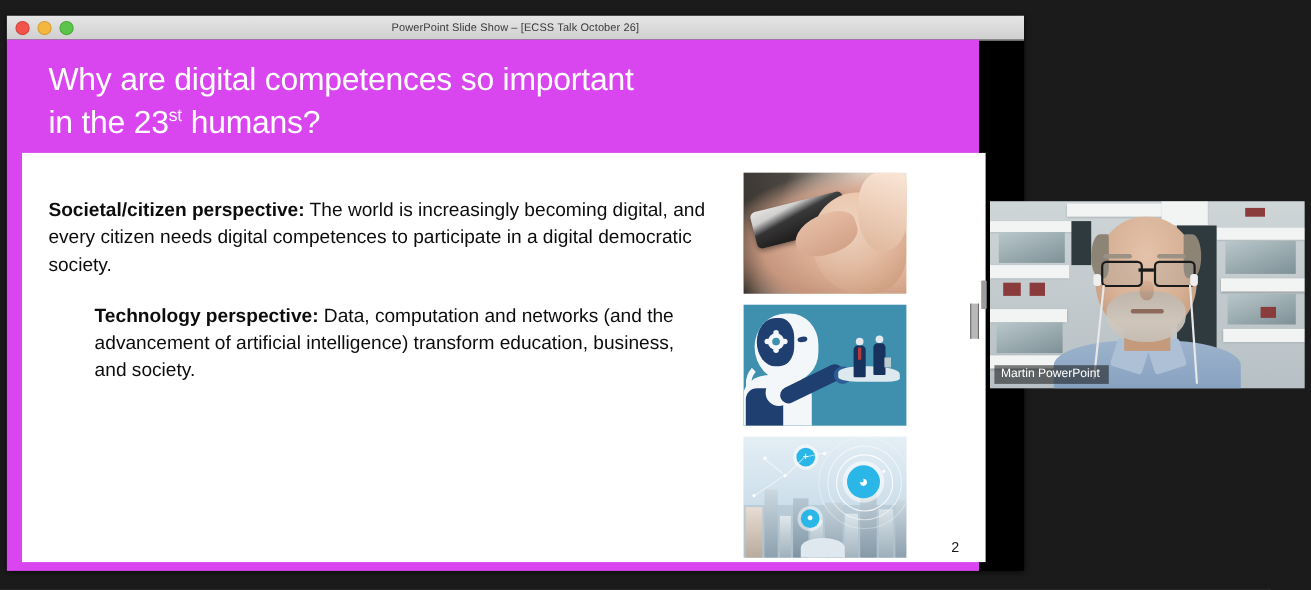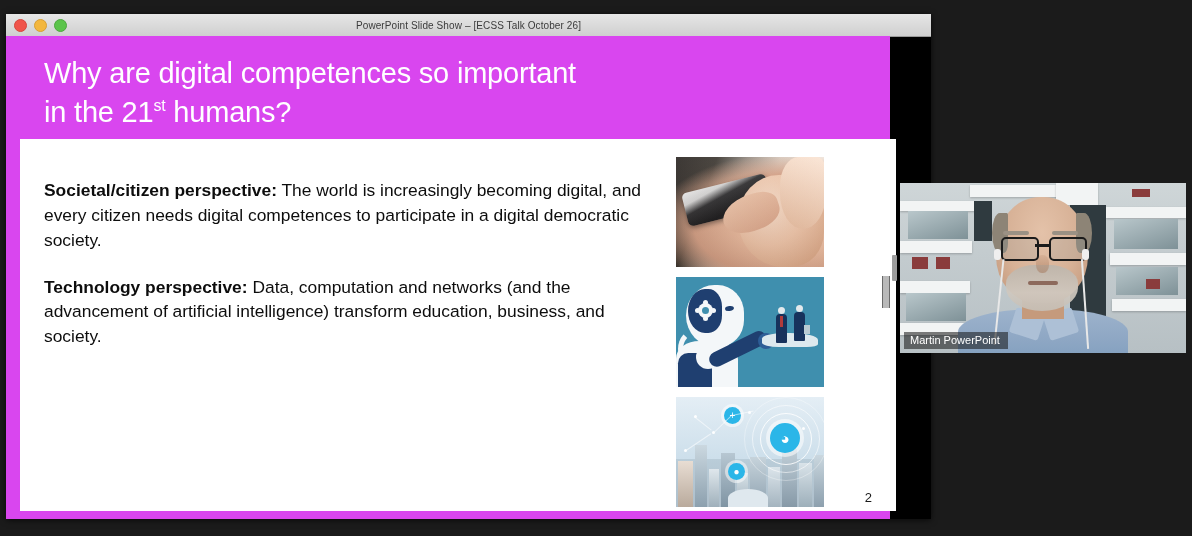--- a/index.html
+++ b/index.html
@@ -622,7 +622,7 @@
 
       <div id="slideTitle">
         <div>Why are digital competences so important</div>
-        <div><span>in the 21</span><sup>st</sup><span> humans?</span></div>
+        <div><span>in the 23</span><sup>st</sup><span> humans?</span></div>
       </div>
 
       <div id="contentCard">

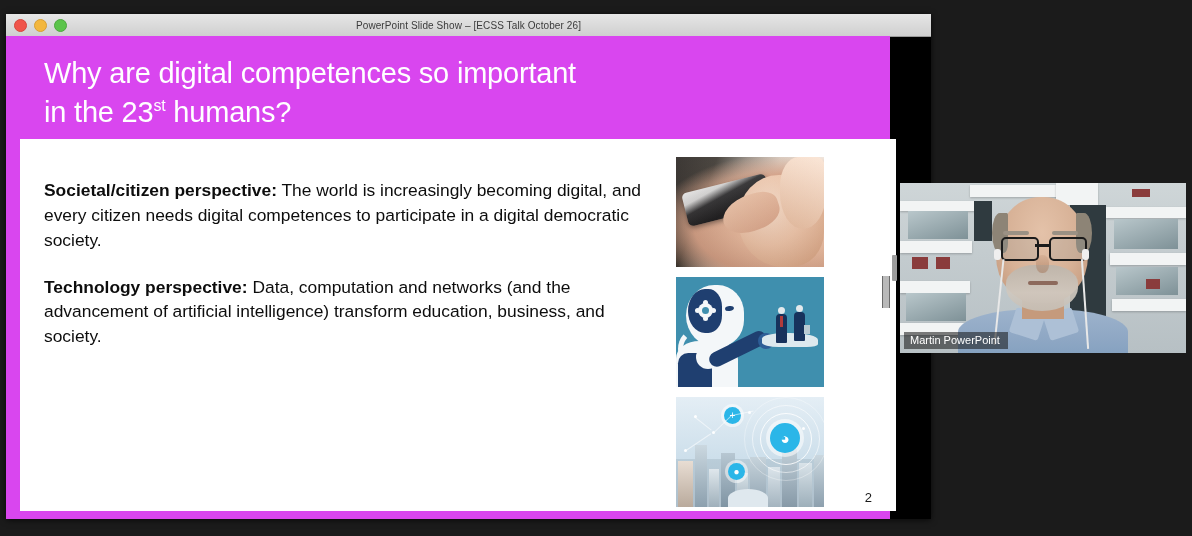--- a/index.html
+++ b/index.html
@@ -122,7 +122,7 @@
     line-height: 1.42;
     font-family: "Liberation Sans", sans-serif;
   }
-  .bullet:last-child { margin-bottom: 0; }
+  .bullet:last-child { margin-bottom: 0; margin-left: 42px; }
   .bullet .lead {
     font-weight: bold;
   }

